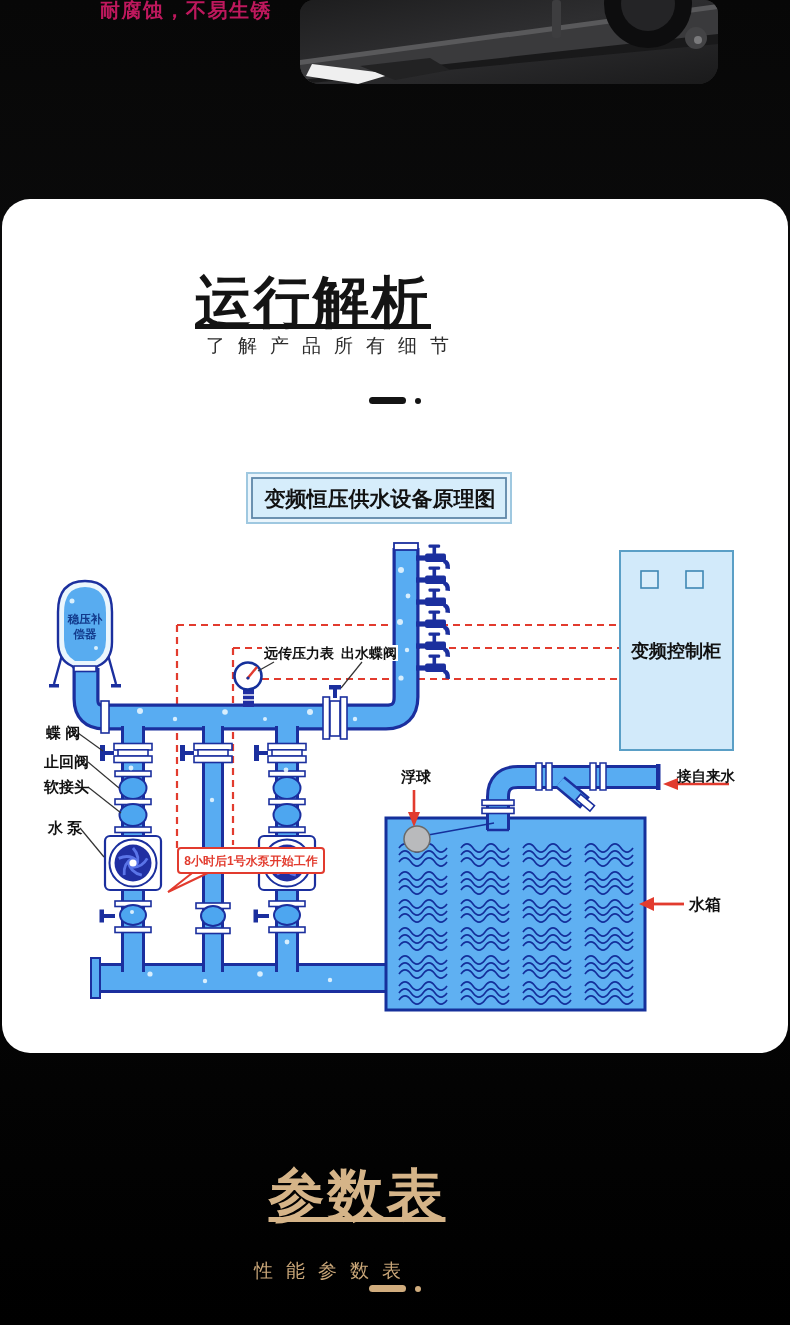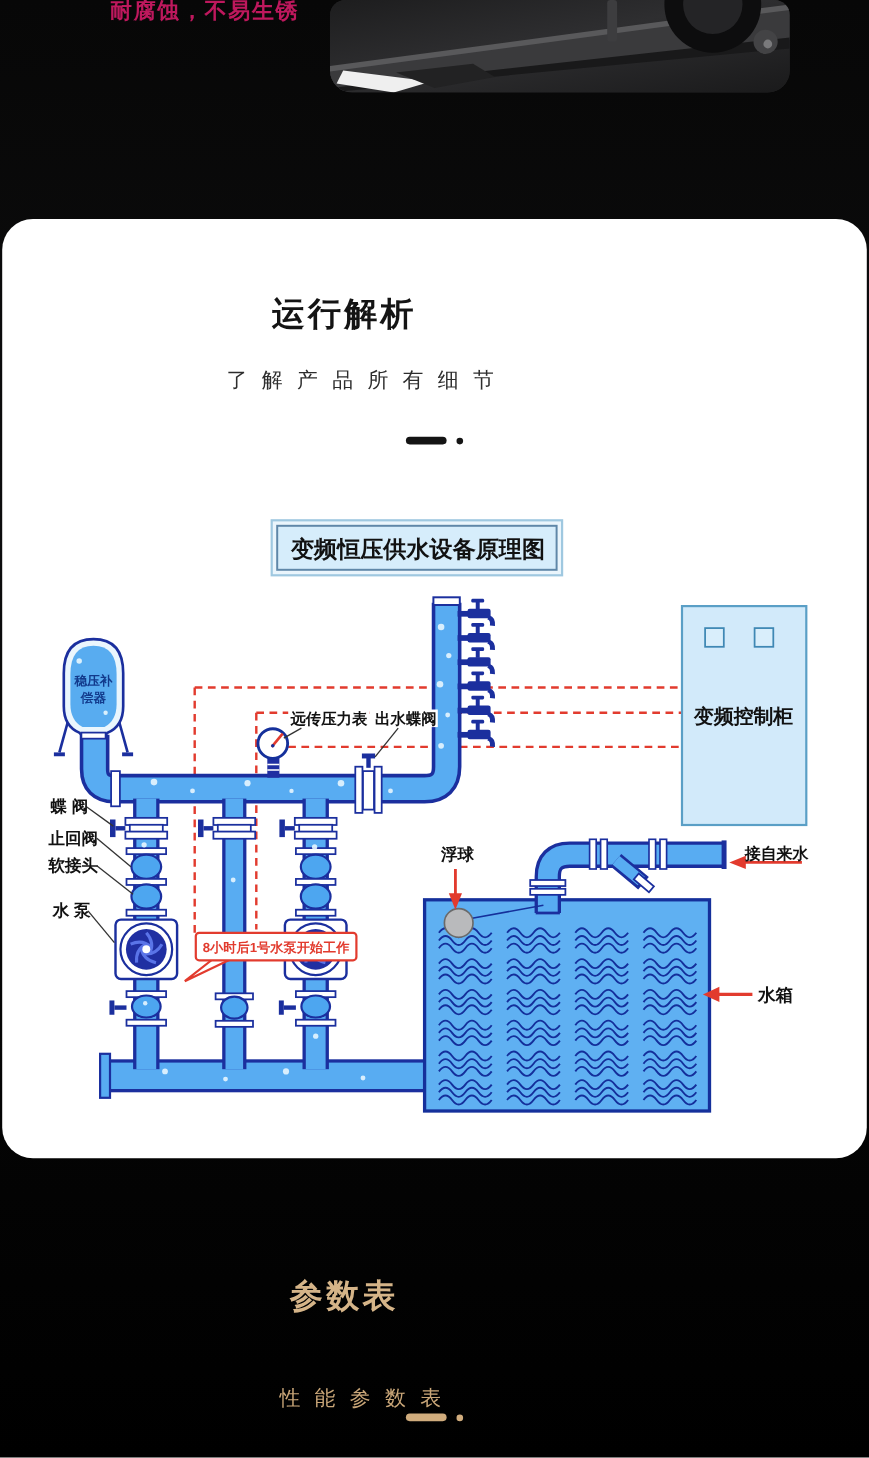--- a/index.html
+++ b/index.html
@@ -21,8 +21,8 @@
     left:2px;top:199px;width:786px;height:854px;background:#ffffff;border-radius:28px;
   }
   .sec-title{
-    left:0;width:626px;text-align:center;font-size:30px;font-weight:700;
-    letter-spacing:3px;color:#141414;white-space:nowrap;
+    left:0;width:626px;text-align:center;font-size:56px;font-weight:700;
+    letter-spacing:3px;color:#141414;white-space:nowrap;text-decoration:underline;
   }
   .sec-sub{
     left:0;width:668px;text-align:center;font-size:19px;font-weight:500;

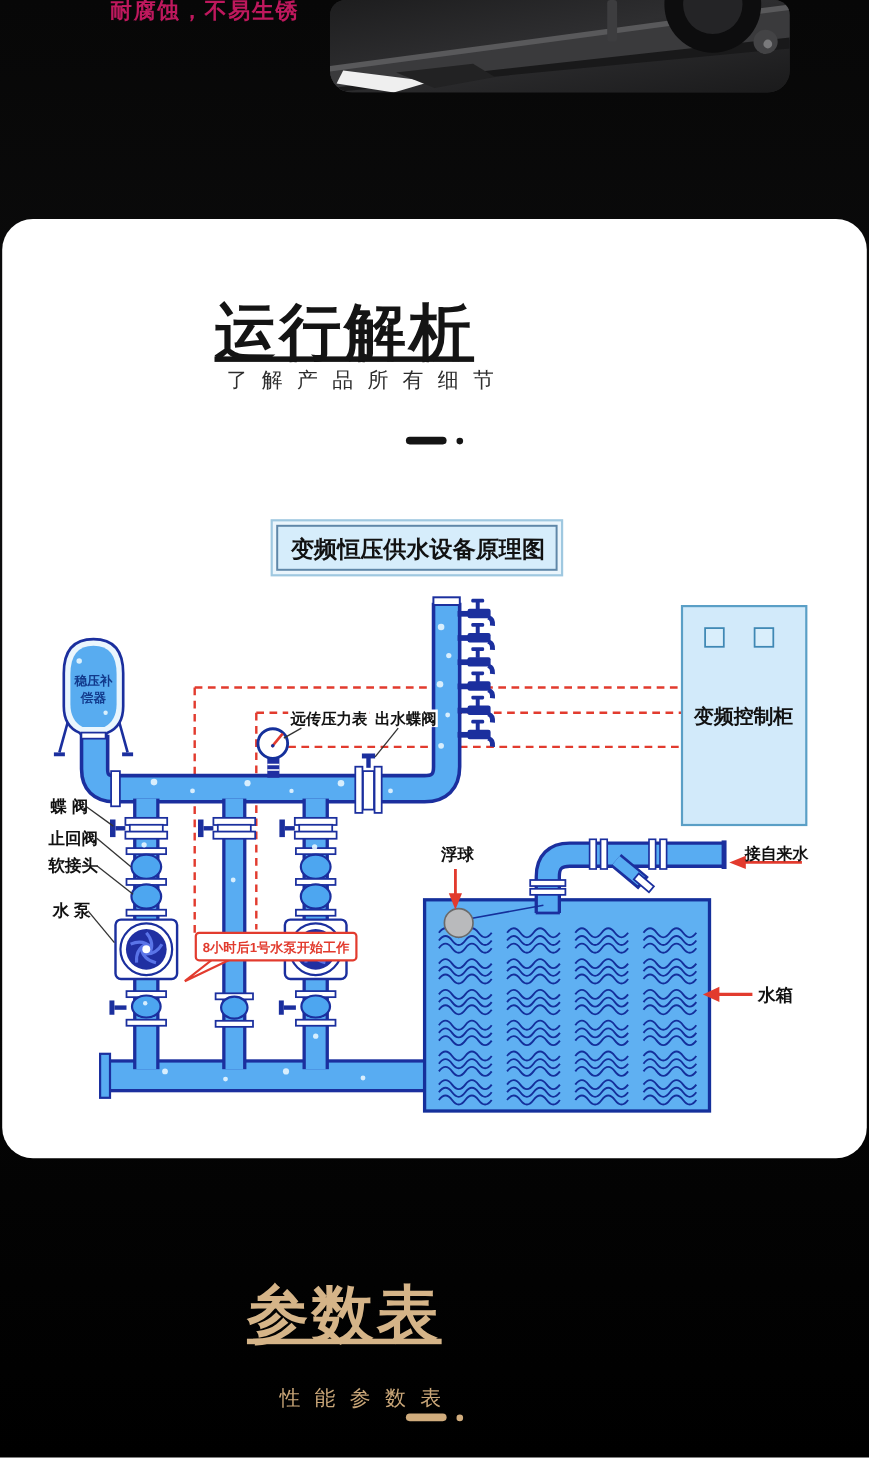--- a/index.html
+++ b/index.html
@@ -355,7 +355,7 @@
   </g>
 </svg>
 
-<div class="abs sec-title gold-t" style="top:1158px;">参数表</div>
+<div class="abs sec-title gold-t" style="top:1158px;padding-left:44px;">参数表</div>
 <div class="abs sec-sub gold-s" style="top:1258px;font-family:Liberation Mono, monospace;">性能参数表</div>
 <div class="abs divider gold" style="top:1285px;">
   <span class="bar"></span>

